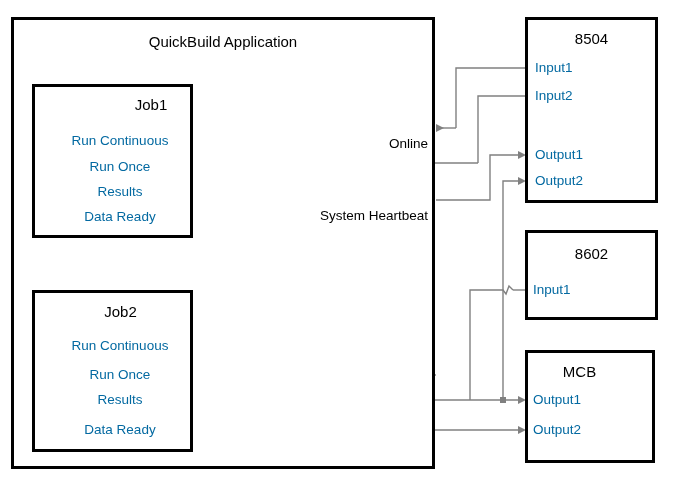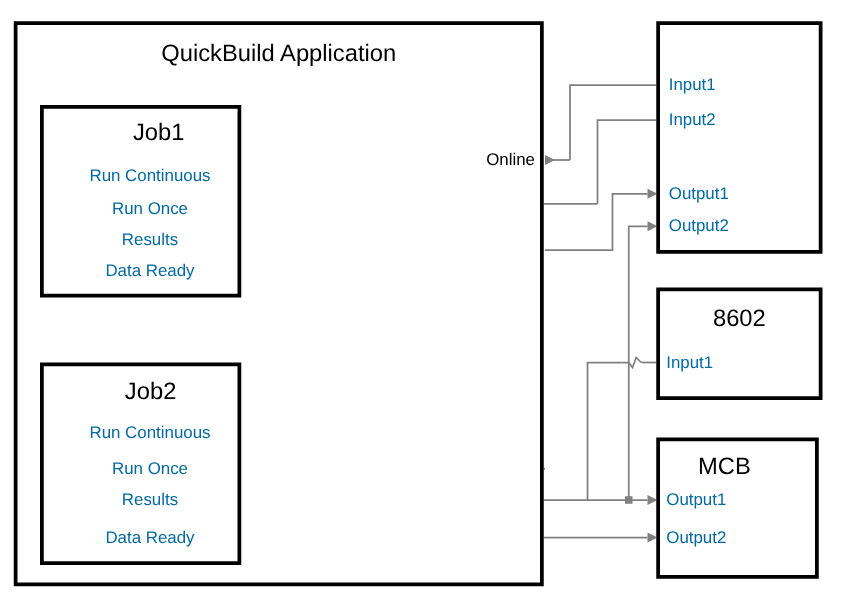--- a/index.html
+++ b/index.html
@@ -32,7 +32,7 @@
   }
   .box-title {
     position: absolute;
-    font-size: 19px;
+    font-size: 15px;
     color: #000000;
     white-space: nowrap;
     text-align: center;

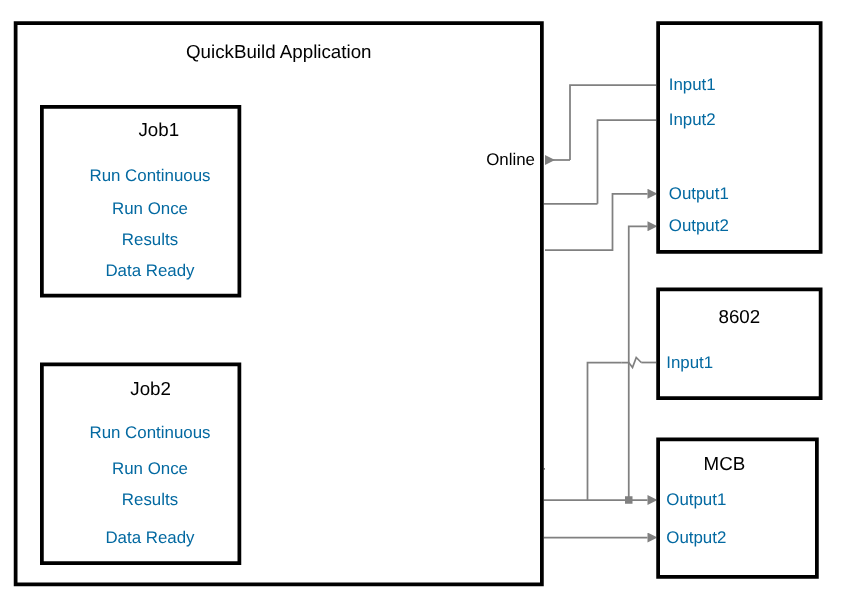--- a/index.html
+++ b/index.html
@@ -127,6 +127,7 @@
   <div class="free-label" style="left:260px; top:120px; width:168px;">Online</div>
 
   <div class="box" style="left:525px; top:17px; width:133px; height:186px;"></div>
+  <div class="box-title" style="left:525px; top:30px; width:133px;">8504</div>
   <div class="port left" style="left:535px; top:60px; width:120px;">Input1</div>
   <div class="port left" style="left:535px; top:88px; width:120px;">Input2</div>
   <div class="port left" style="left:535px; top:147px; width:120px;">Output1</div>

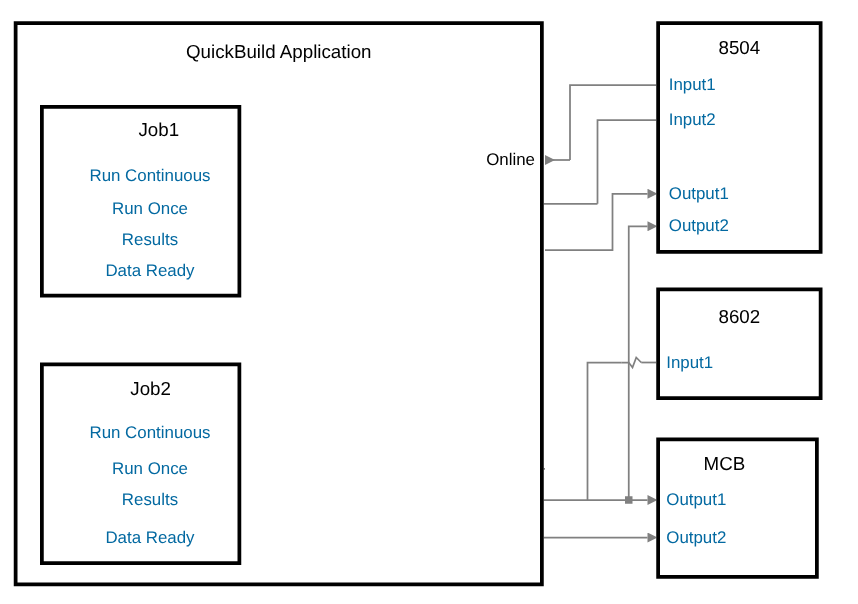--- a/index.html
+++ b/index.html
@@ -111,7 +111,7 @@
   <div class="box-title" style="left:11px; top:33px; width:424px;">QuickBuild Application</div>
 
   <div class="box" style="left:32px; top:84px; width:161px; height:154px;"></div>
-  <div class="box-title" style="left:32px; top:96px; width:190px;">Job1</div>
+  <div class="box-title" style="left:32px; top:96px; width:190px;padding-left:24px;">Job1</div>
   <div class="port right" style="left:32px; top:133px; width:152px;">Run Continuous</div>
   <div class="port right" style="left:32px; top:159px; width:152px;">Run Once</div>
   <div class="port right" style="left:32px; top:184px; width:152px;">Results</div>

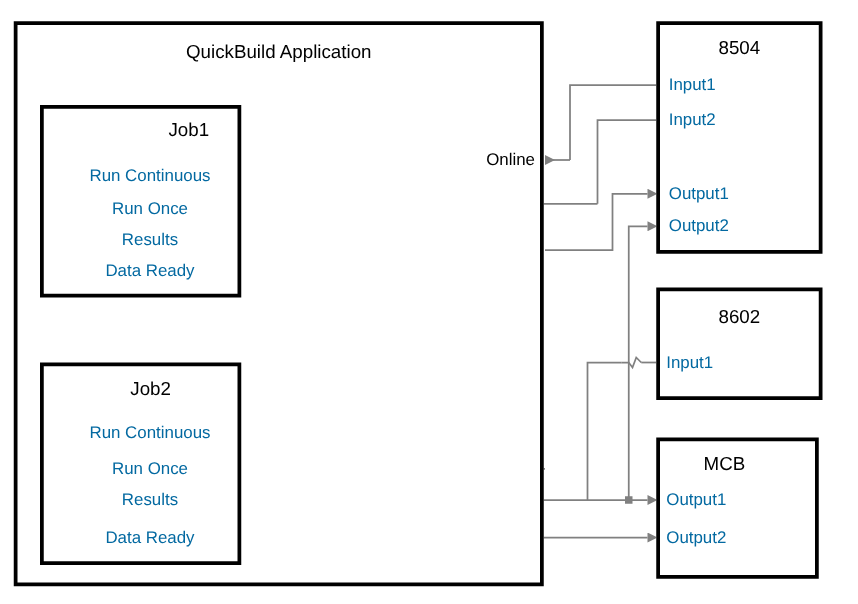--- a/index.html
+++ b/index.html
@@ -56,6 +56,7 @@
     color: #000000;
     white-space: nowrap;
     text-align: right;
+    margin-top: 16px;
   }
 </style>
 </head>

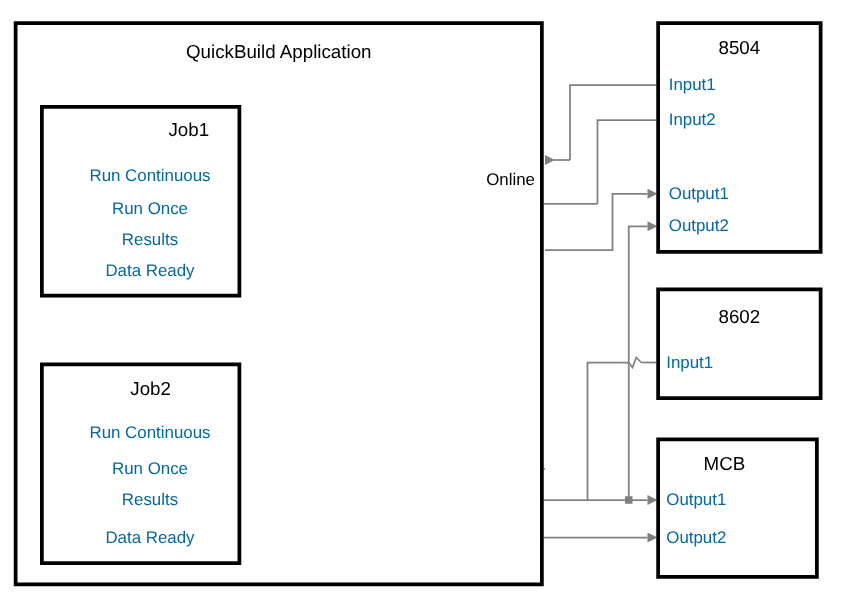--- a/index.html
+++ b/index.html
@@ -126,6 +126,7 @@
   <div class="port right" style="left:32px; top:422px; width:152px;">Data Ready</div>
 
   <div class="free-label" style="left:260px; top:120px; width:168px;">Online</div>
+  <div class="free-label" style="left:260px; top:192px; width:168px;">System Heartbeat</div>
 
   <div class="box" style="left:525px; top:17px; width:133px; height:186px;"></div>
   <div class="box-title" style="left:525px; top:30px; width:133px;">8504</div>

